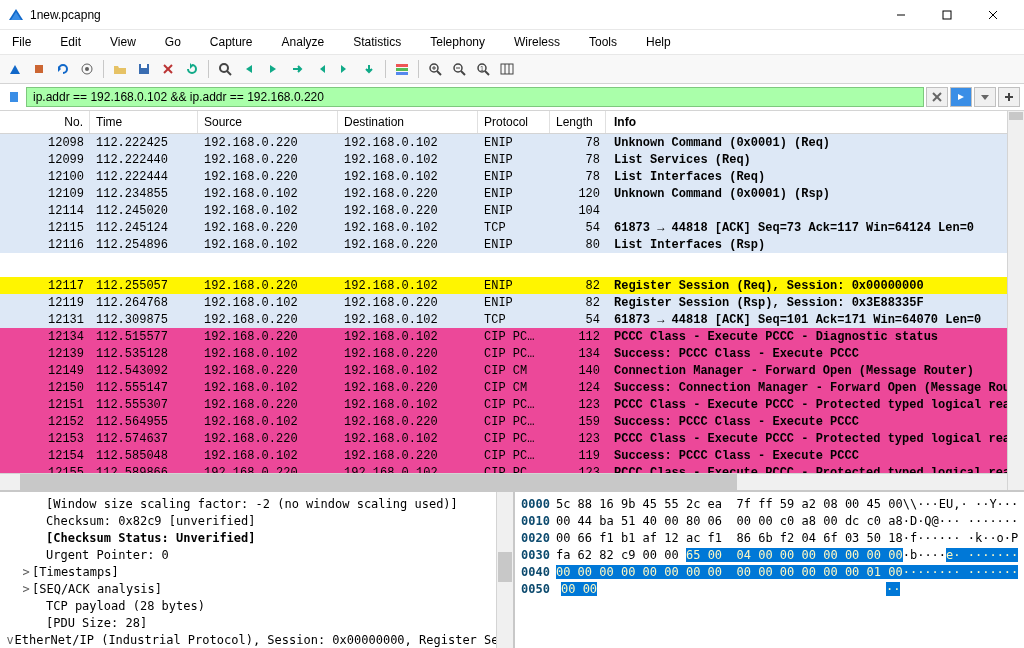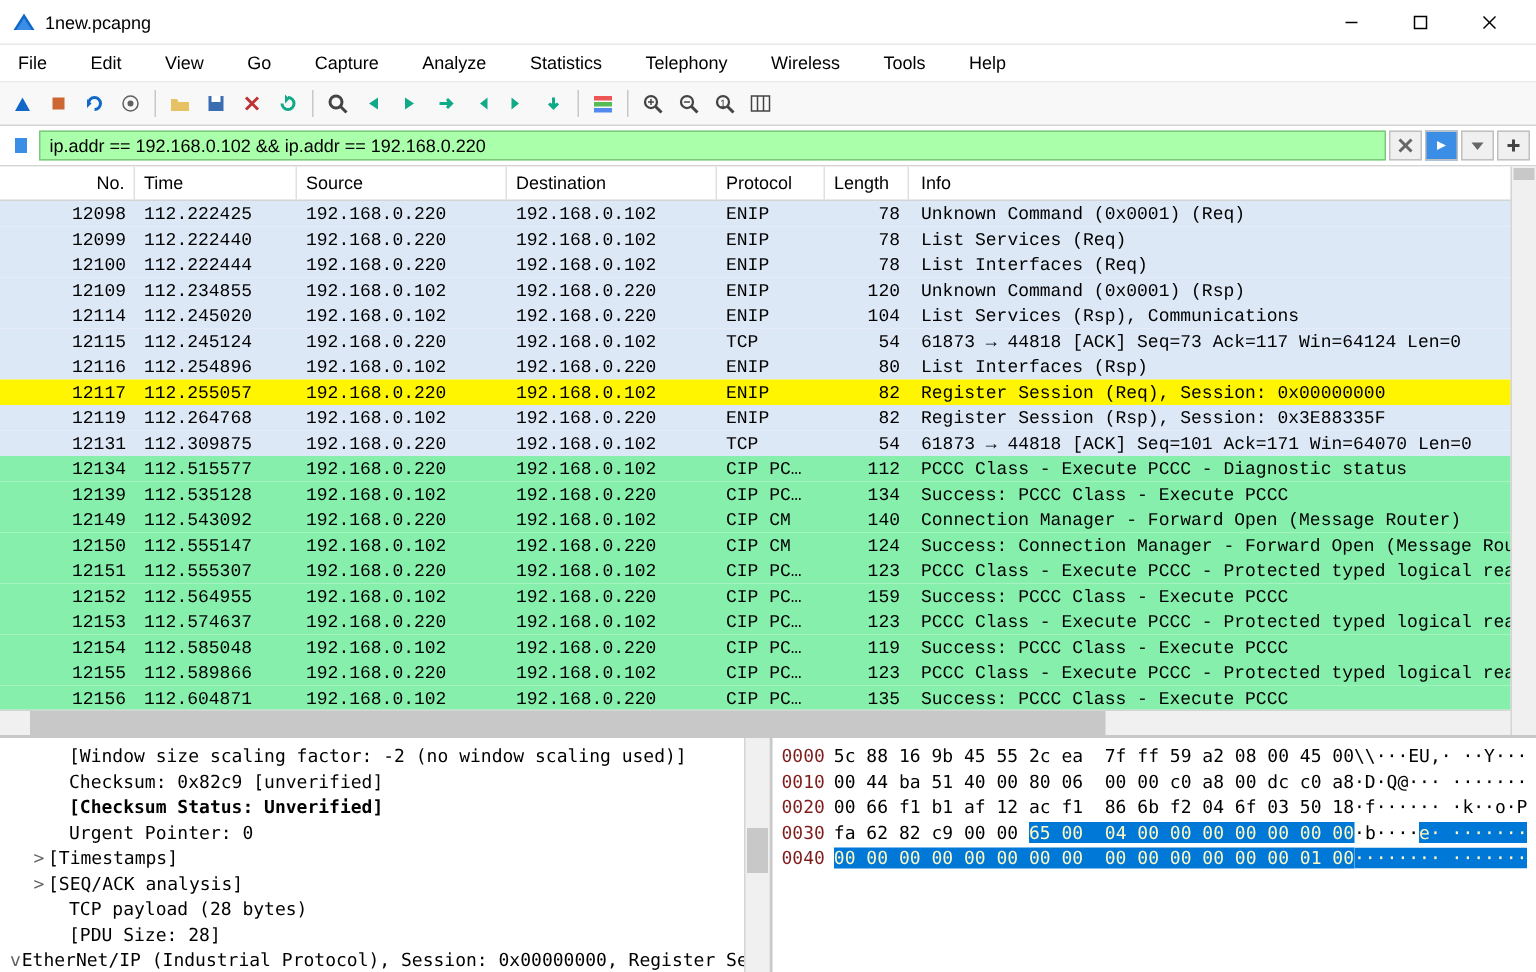--- a/index.html
+++ b/index.html
@@ -34,7 +34,7 @@
 .c-dst { width: 140px; }
 .c-proto { width: 72px; }
 .c-len { width: 56px; text-align: right; }
-.c-info { flex: 1; padding-left: 8px !important; }
+.c-info { flex: 1; padding-left: 8px !important; font-weight: bold; }
 .bg-enip1 { background: #dde8f6; }
 .bg-sel { background: #fff500; }
 .bg-plain { background: #86efac; }

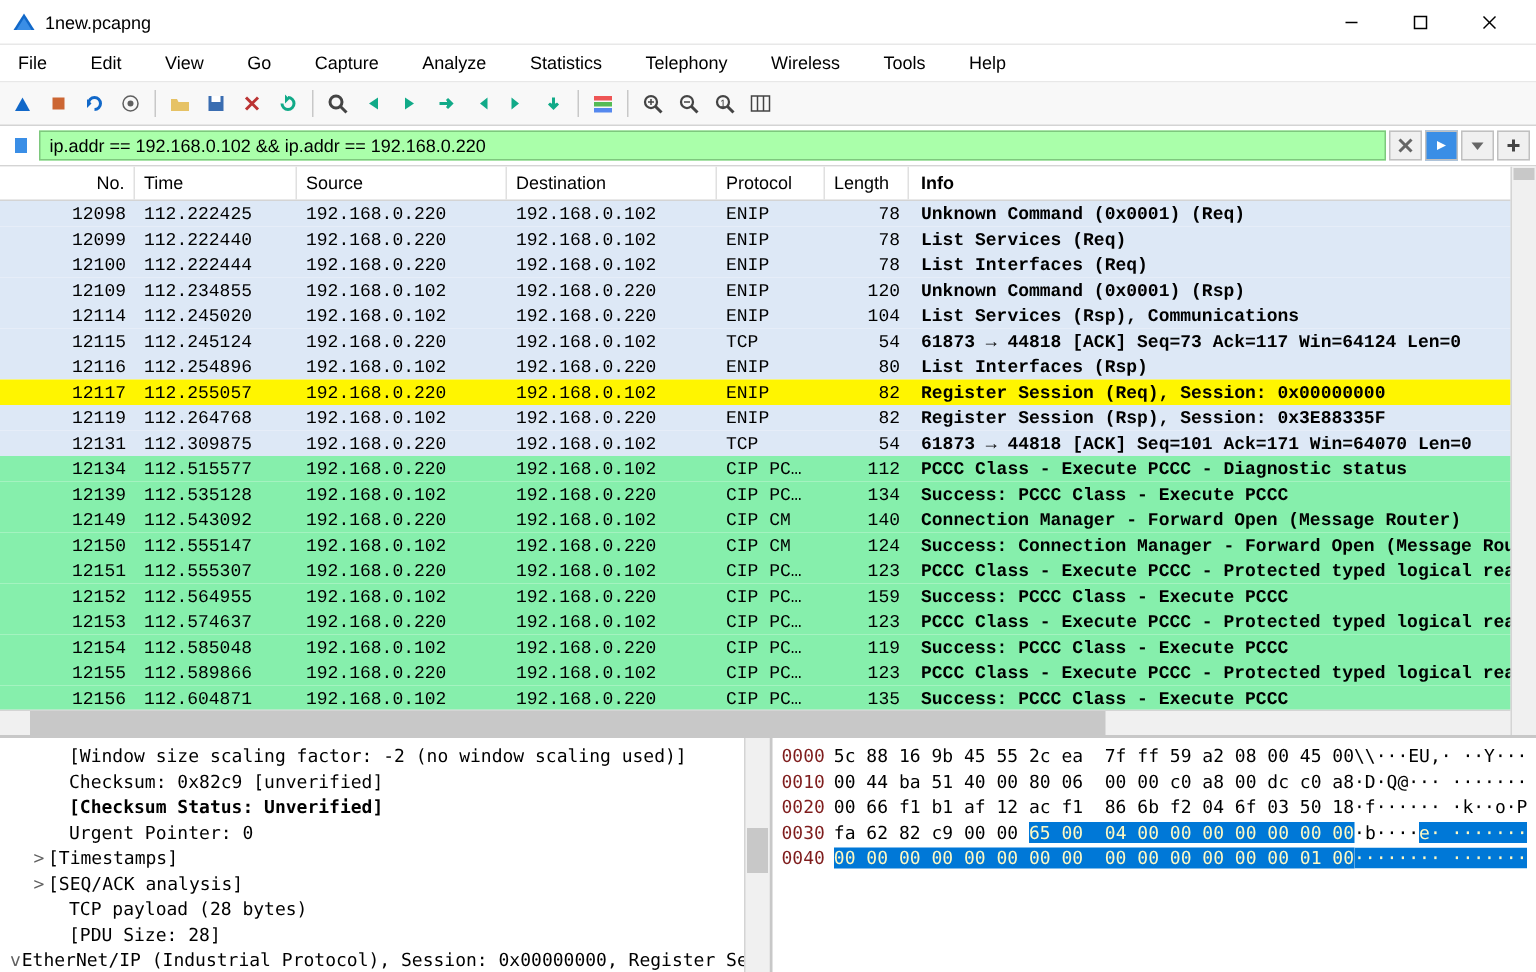--- a/index.html
+++ b/index.html
@@ -303,7 +303,6 @@
         <div class="cell c-dst">192.168.0.220</div>
         <div class="cell c-proto">ENIP</div>
         <div class="cell c-len">104</div>
-        <div class="cell c-info">List Services (Rsp), Communications</div>
       </div>
       <div class="row bg-enip1">
         <div class="cell c-no">12115</div>

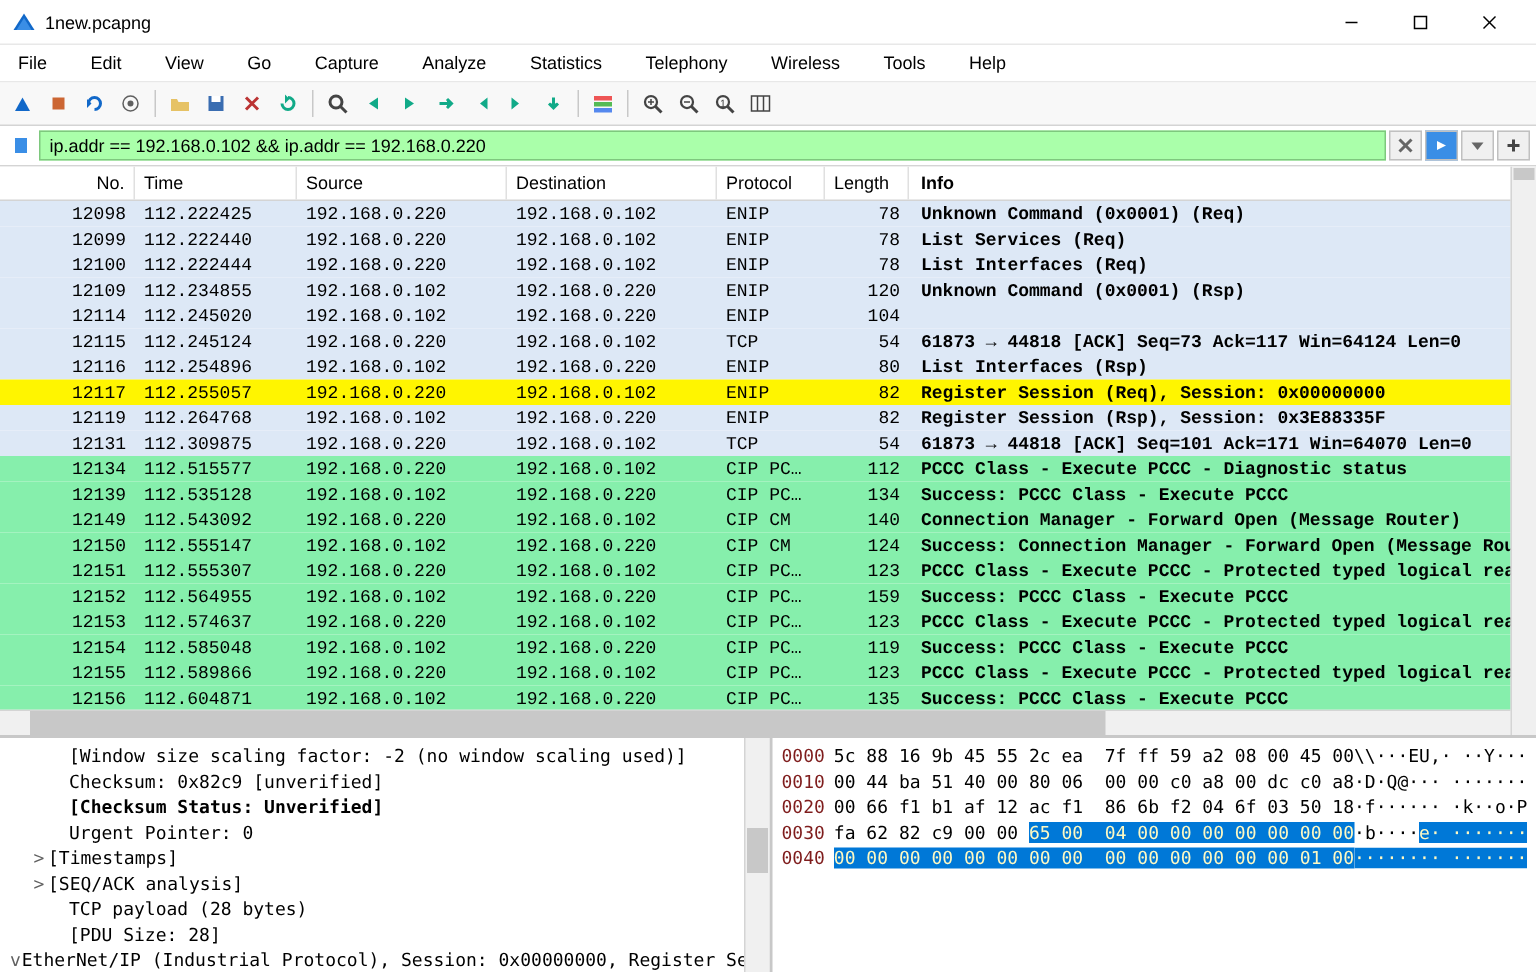--- a/index.html
+++ b/index.html
@@ -36,7 +36,7 @@
 .c-len { width: 56px; text-align: right; }
 .c-info { flex: 1; padding-left: 8px !important; font-weight: bold; }
 .bg-enip1 { background: #dde8f6; }
-.bg-sel { background: #fff500; }
+.bg-sel { background: #fff500; margin-top: 24px; }
 .bg-plain { background: #86efac; }
 .bottompanes { display: flex; height: 158px; border-top: 2px solid #c8c8c8; }
 .detailpane { flex: 1.02; overflow: hidden; border-right: 2px solid #c8c8c8; font-family: Consolas, monospace; font-size: 12px; padding: 3px 0 3px 6px; position: relative; }

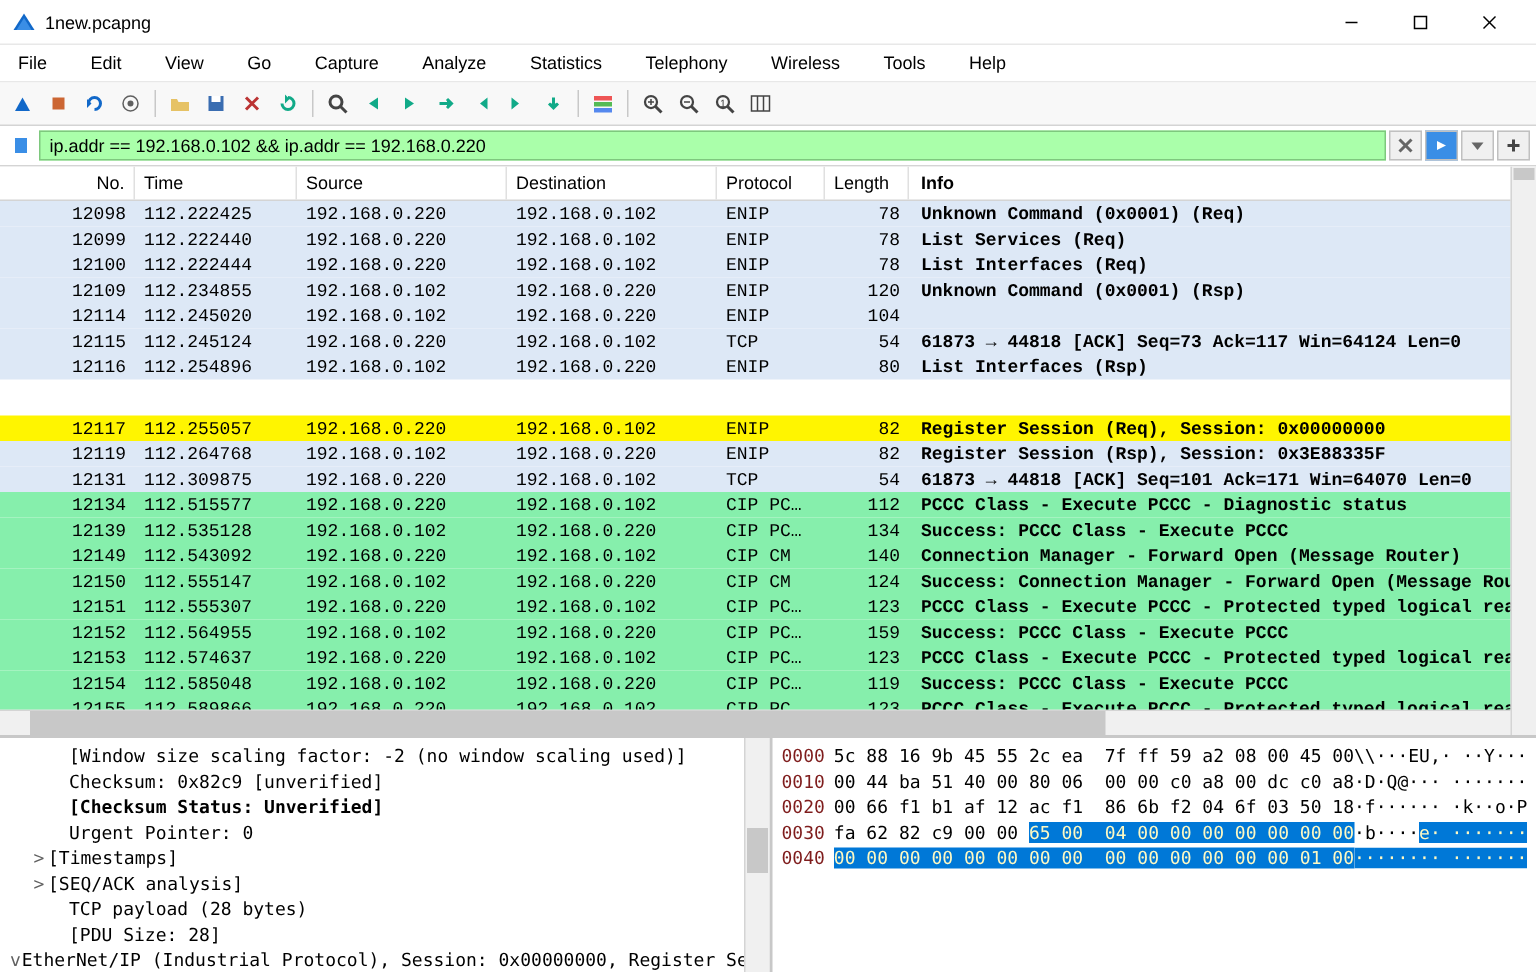--- a/index.html
+++ b/index.html
@@ -37,7 +37,7 @@
 .c-info { flex: 1; padding-left: 8px !important; font-weight: bold; }
 .bg-enip1 { background: #dde8f6; }
 .bg-sel { background: #fff500; margin-top: 24px; }
-.bg-plain { background: #86efac; }
+.bg-plain { background: #ec4899; }
 .bottompanes { display: flex; height: 158px; border-top: 2px solid #c8c8c8; }
 .detailpane { flex: 1.02; overflow: hidden; border-right: 2px solid #c8c8c8; font-family: Consolas, monospace; font-size: 12px; padding: 3px 0 3px 6px; position: relative; }
 .detailpane .line { height: 17px; display: flex; align-items: center; white-space: nowrap; }

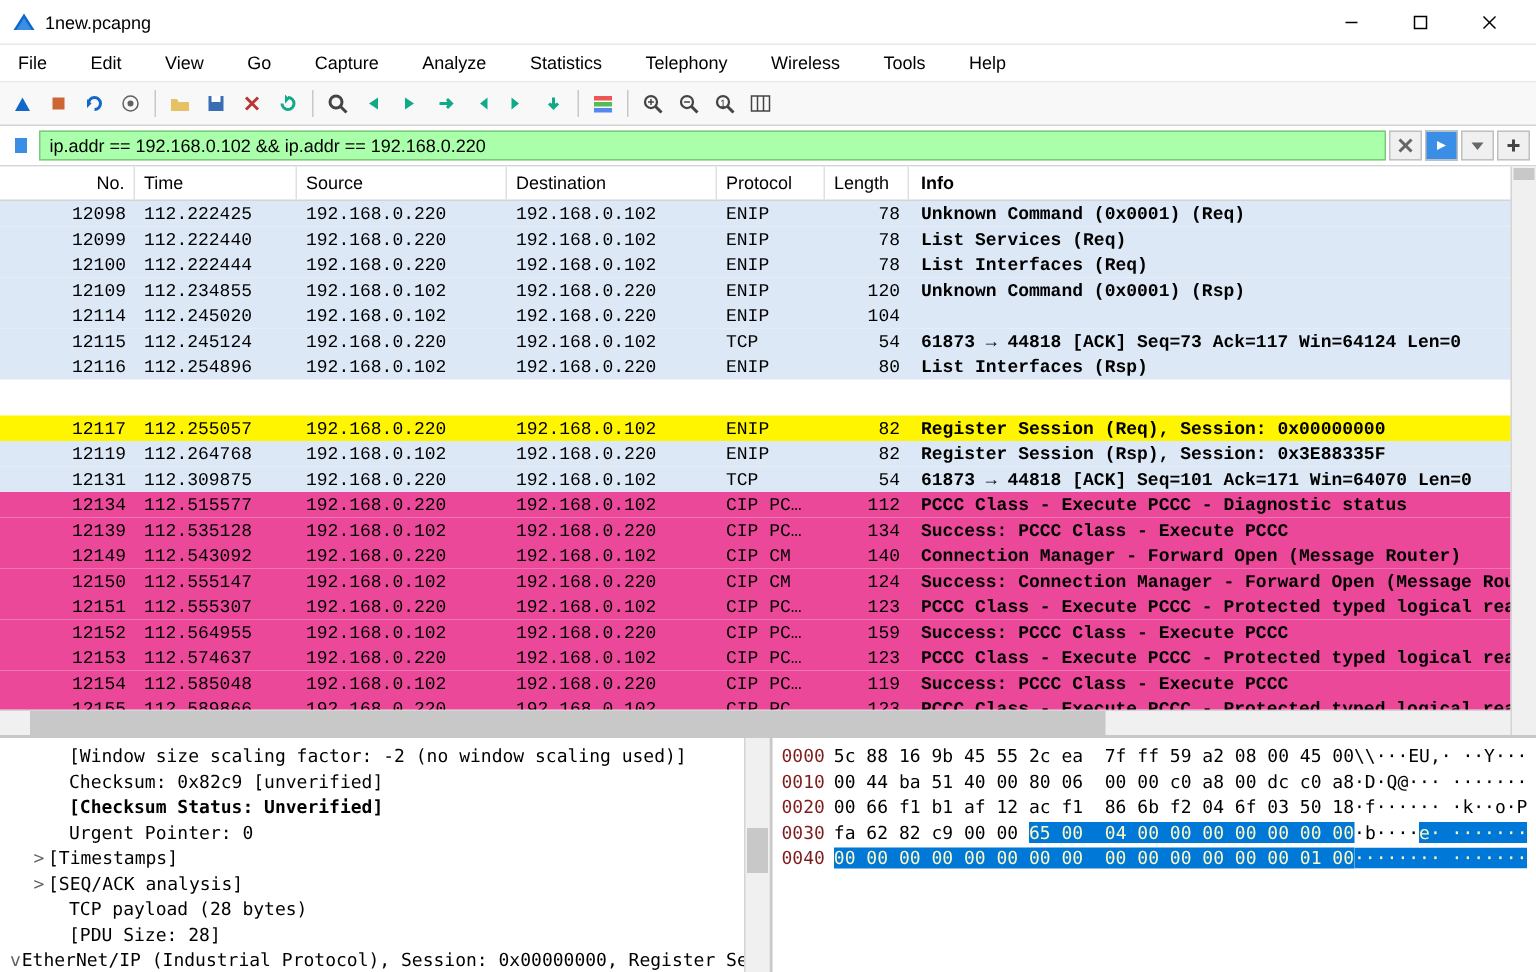--- a/index.html
+++ b/index.html
@@ -46,7 +46,7 @@
 .detailvthumb { height: 30px; background:#c8c8c8; margin:1px; }
 .hexpane { flex: 1; overflow: hidden; font-family: Consolas, monospace; font-size: 12px; padding: 3px 6px; }
 .hexrow { height: 17px; display: flex; align-items: center; white-space: pre; }
-.hoff { color: #7f1d1d; width: 40px; }
+.hoff { color: #0c4a6e; width: 40px; font-weight: bold; }
 .hbytes { flex: 1; }
 .hascii { width: 132px; overflow:hidden; }
 .hl { background: #0078d7; color: #fef9c3; }

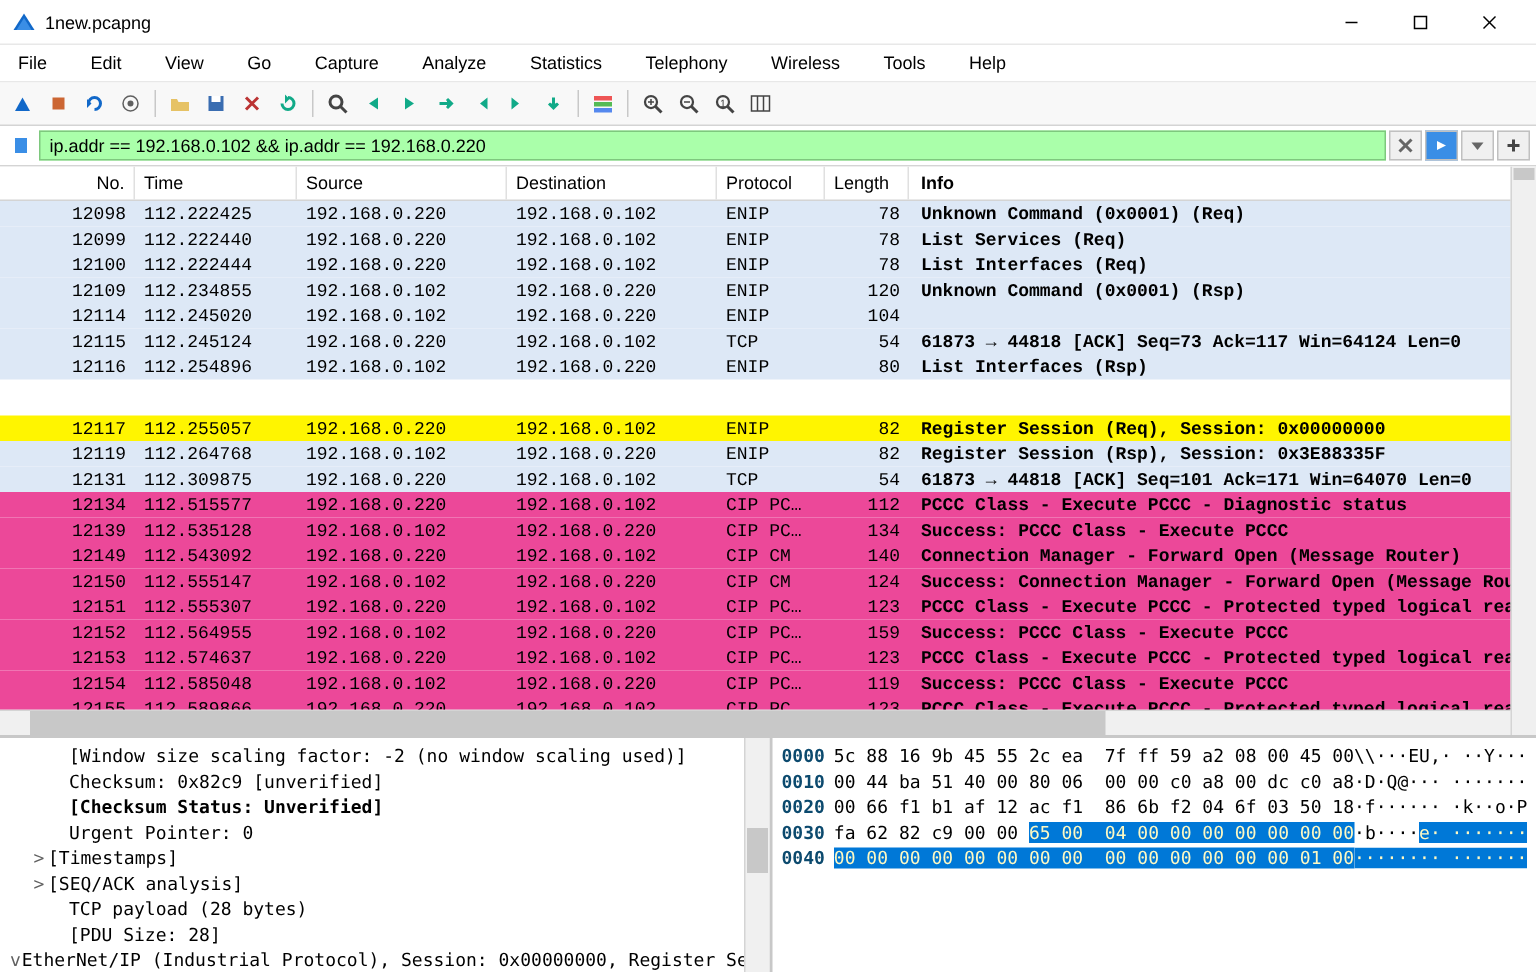--- a/index.html
+++ b/index.html
@@ -469,6 +469,7 @@
       <div class="hexrow"><span class="hoff">0020</span><span class="hbytes"><span>00 66 f1 b1 af 12 ac f1  86 6b f2 04 6f 03 50 18</span></span><span class="hascii"><span>·f······ ·k··o·P·</span></span></div>
       <div class="hexrow"><span class="hoff">0030</span><span class="hbytes"><span>fa 62 82 c9 00 00 </span><span class="hl">65 00  04 00 00 00 00 00 00 00</span></span><span class="hascii"><span>·b····</span><span class="hl">e· ········</span></span></div>
       <div class="hexrow"><span class="hoff">0040</span><span class="hbytes"><span class="hl">00 00 00 00 00 00 00 00  00 00 00 00 00 00 01 00</span></span><span class="hascii"><span class="hl">········ ········</span></span></div>
+      <div class="hexrow"><span class="hoff">0050</span><span class="hbytes"><span class="hl">00 00</span></span><span class="hascii"><span></span><span class="hl">··</span></span></div>
     </div>
 </div>
 

